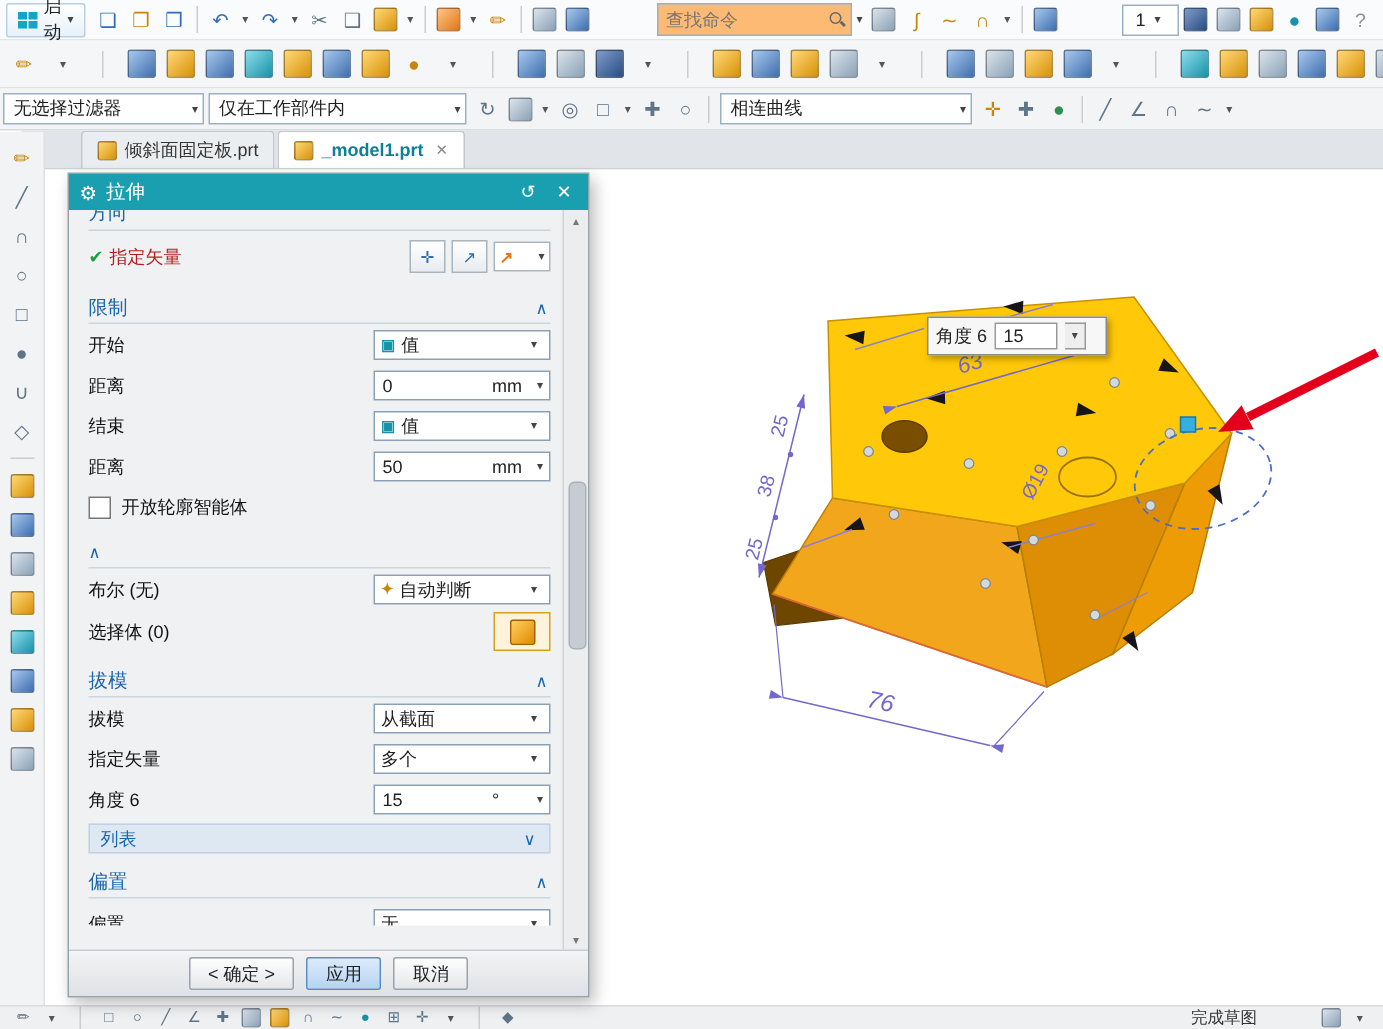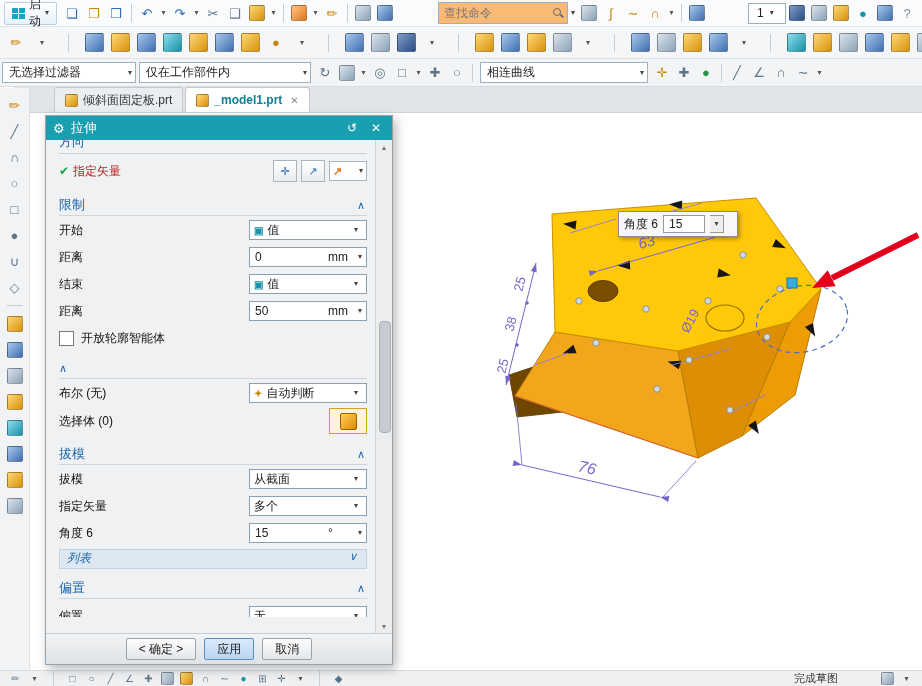--- a/index.html
+++ b/index.html
@@ -115,7 +115,7 @@
           background:linear-gradient(135deg,#ffd060,#e08a00);display:block;}
   .selrow{height:28px;}
   .listbar{height:20px;margin:3px 8px 0 13px;background:#dde8f2;border:1px solid #c2d2e2;display:flex;
-           padding:0 7px;color:#1a66ad;box-sizing:border-box;font-style:italic;}
+           align-items:center;padding:0 7px;color:#1a66ad;box-sizing:border-box;}
   .listbar .stext{flex:1;}
   .clip-row{height:15px;overflow:hidden;margin:3px 0 0 0;}
   .dlg-scroll{width:16px;flex:0 0 16px;background:#ebedef;border-left:1px solid #d0d4d8;display:flex;

